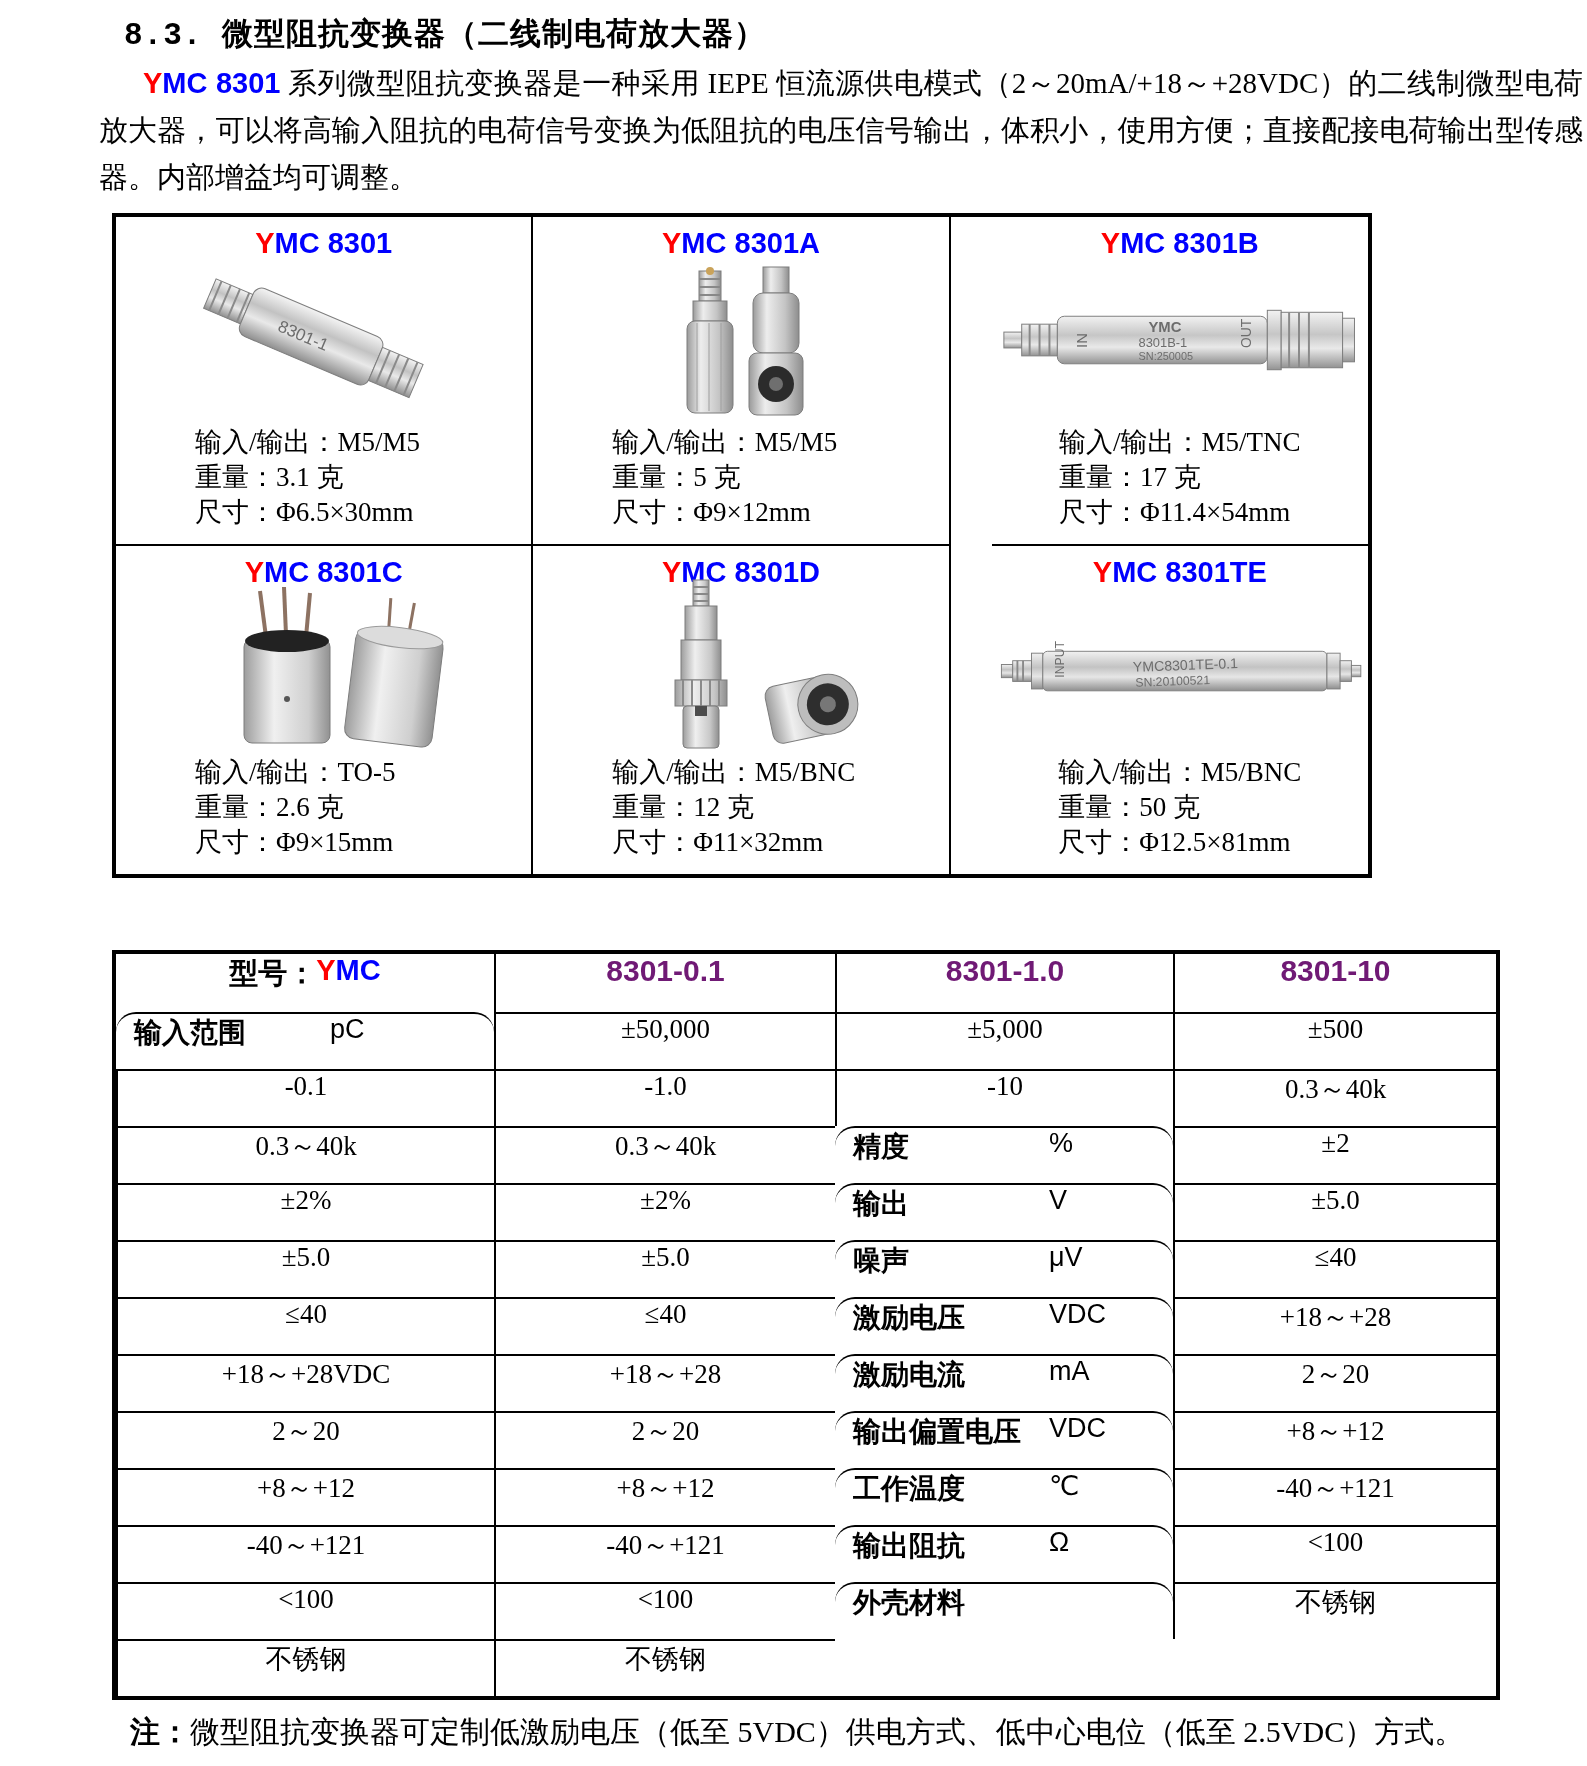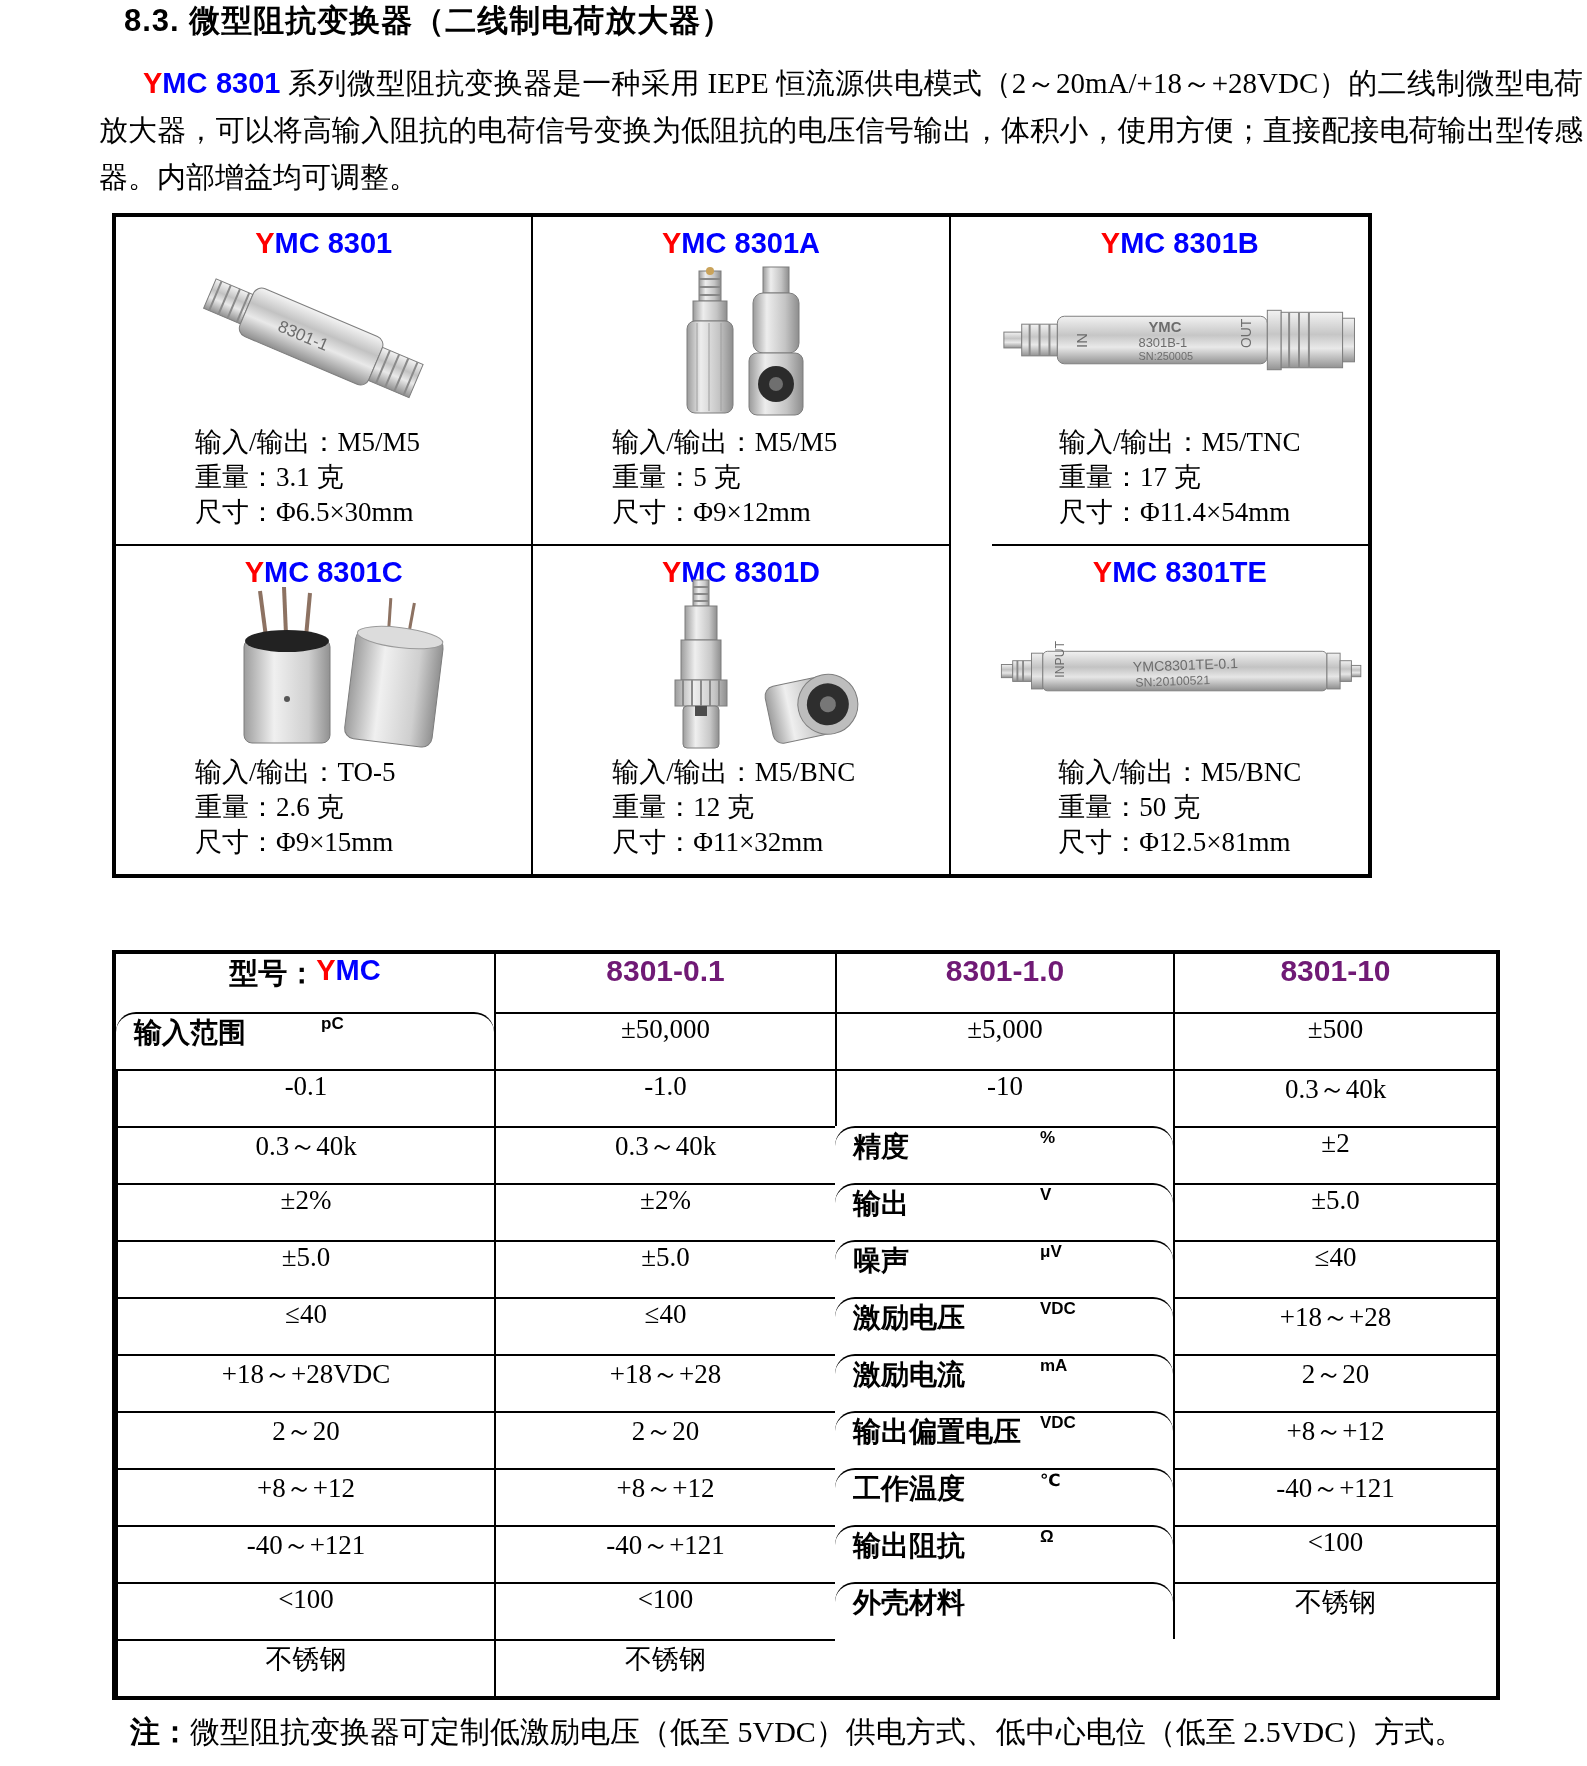--- a/index.html
+++ b/index.html
@@ -9,8 +9,8 @@
   .serif{font-family:"Liberation Serif","DejaVu Serif",serif;}
 
   
-  #heading{position:absolute;left:124px;top:0;font-size:31px;font-weight:bold;
-           font-family:Liberation Sans, sans-serif;letter-spacing:1px;}
+  #heading{position:absolute;left:124px;top:13px;font-size:31px;font-weight:bold;
+           font-family:Liberation Mono, monospace;letter-spacing:1px;}
   #intro{position:absolute;left:99px;top:60px;width:1484px;font-size:29px;
          line-height:47px;text-align:justify;text-indent:44px;}
   .brand-y{color:#ff0000;font-weight:bold;font-family:"Liberation Sans","DejaVu Sans",sans-serif;}

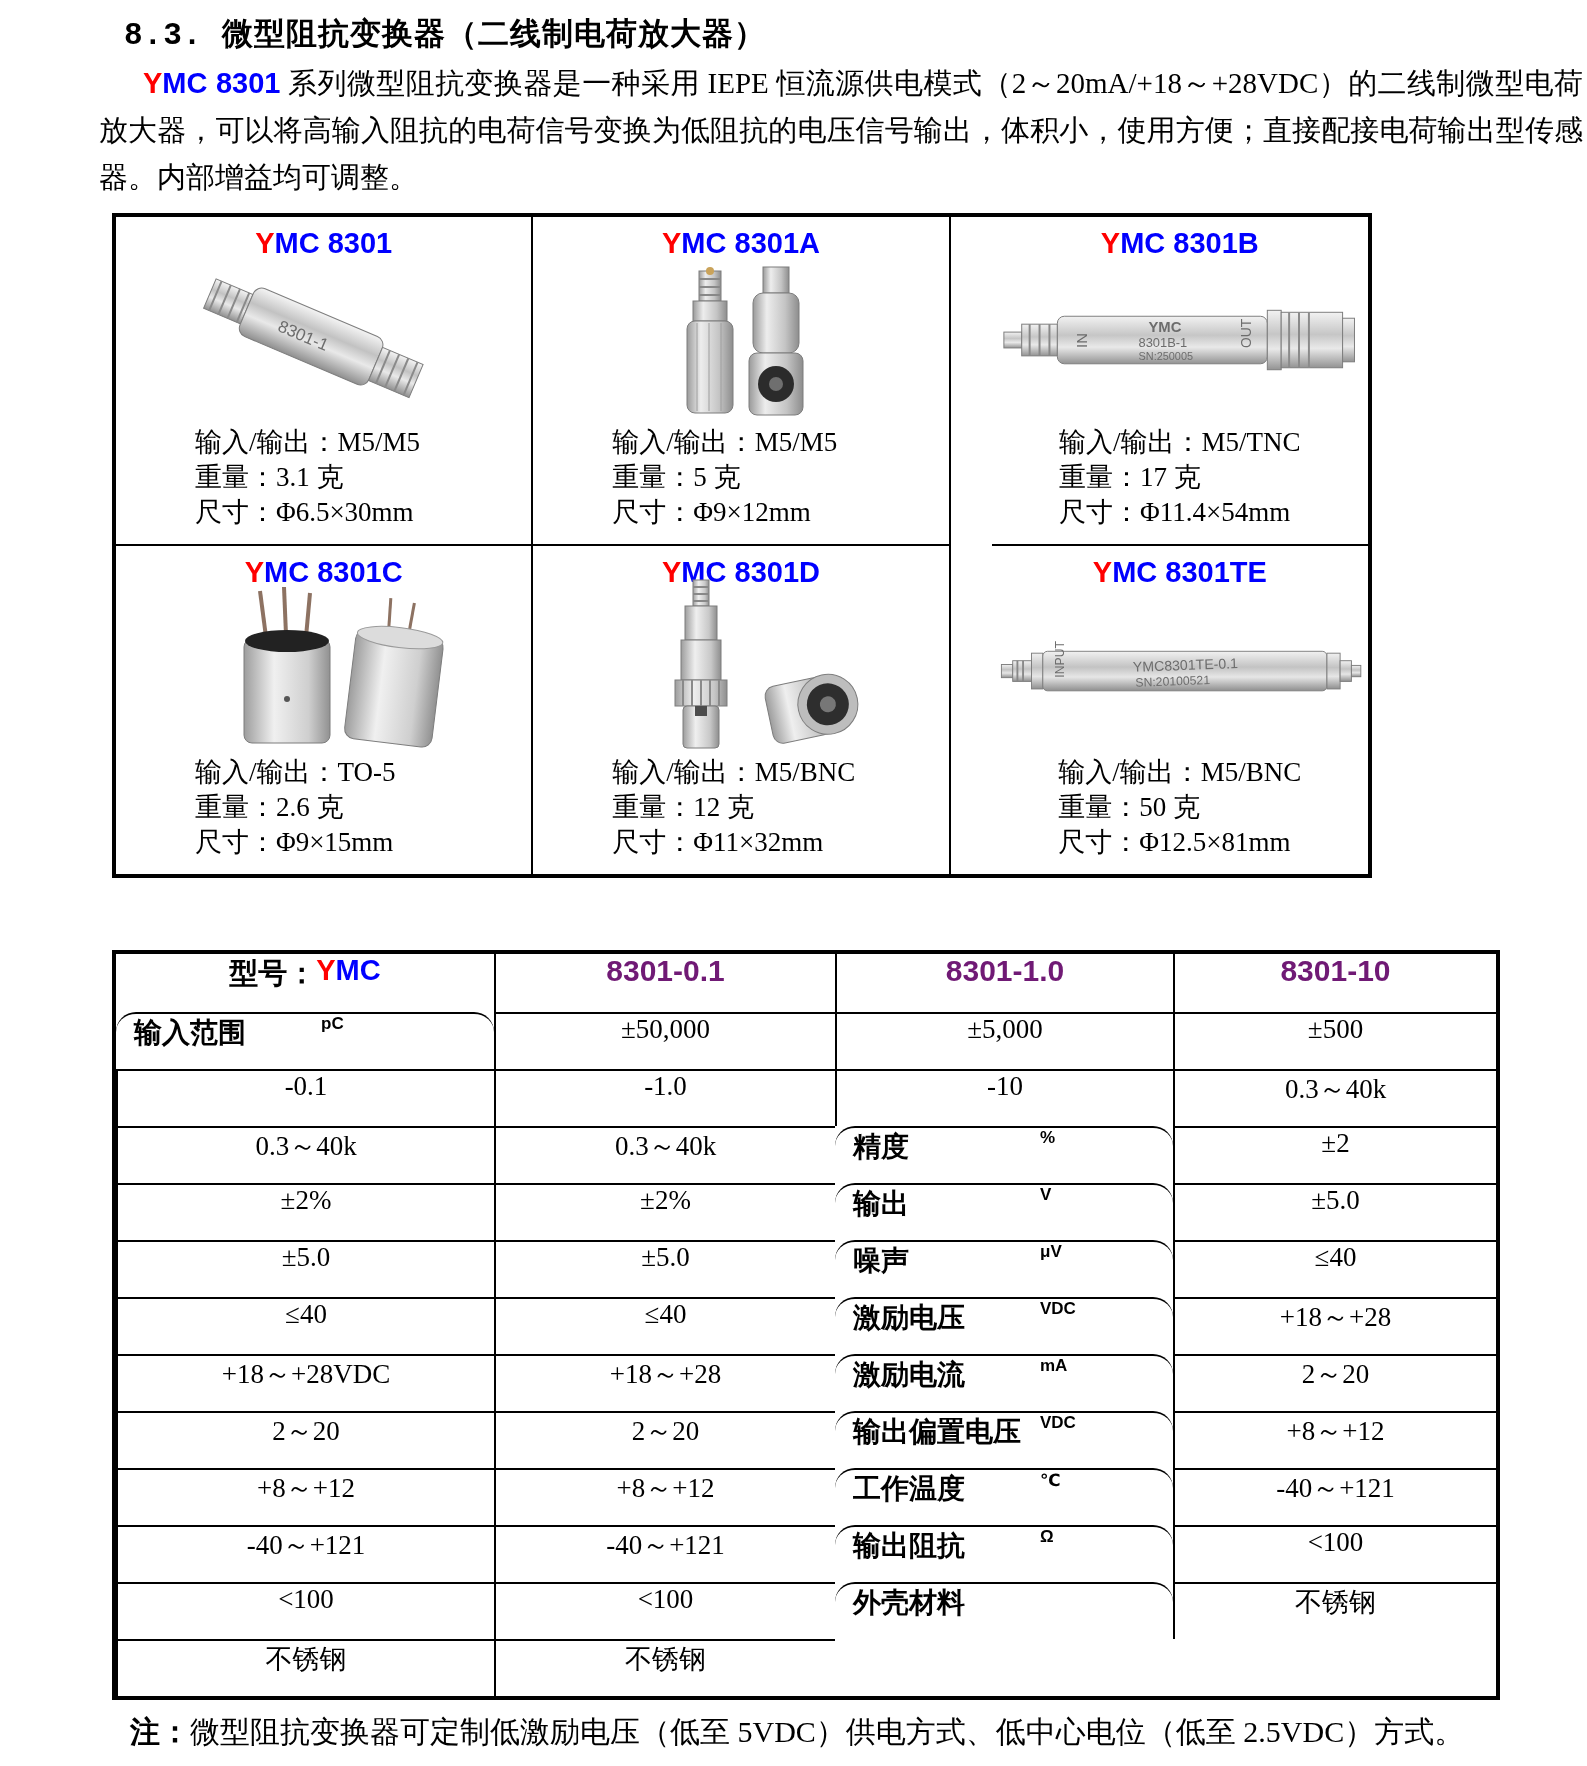--- a/index.html
+++ b/index.html
@@ -42,8 +42,8 @@
   .scell.vline{border-left:2px solid #000;}
   .label-cell{justify-content:flex-start;position:relative;padding-left:18px;border-radius:20px;}
   .row-label{font-weight:bold;font-size:28px;}
-  .row-unit{position:absolute;left:205px;font-family:"Liberation Sans","DejaVu Sans",sans-serif;
-            font-size:17px;font-weight:bold;}
+  .row-unit{position:absolute;left:214px;font-family:"Liberation Sans","DejaVu Sans",sans-serif;
+            font-size:27px;font-weight:normal;}
   .hmodel{font-size:29px;font-weight:bold;}
   .hcol{color:#701a75;font-weight:bold;font-size:30px;
         font-family:"Liberation Sans","DejaVu Sans",sans-serif;}

